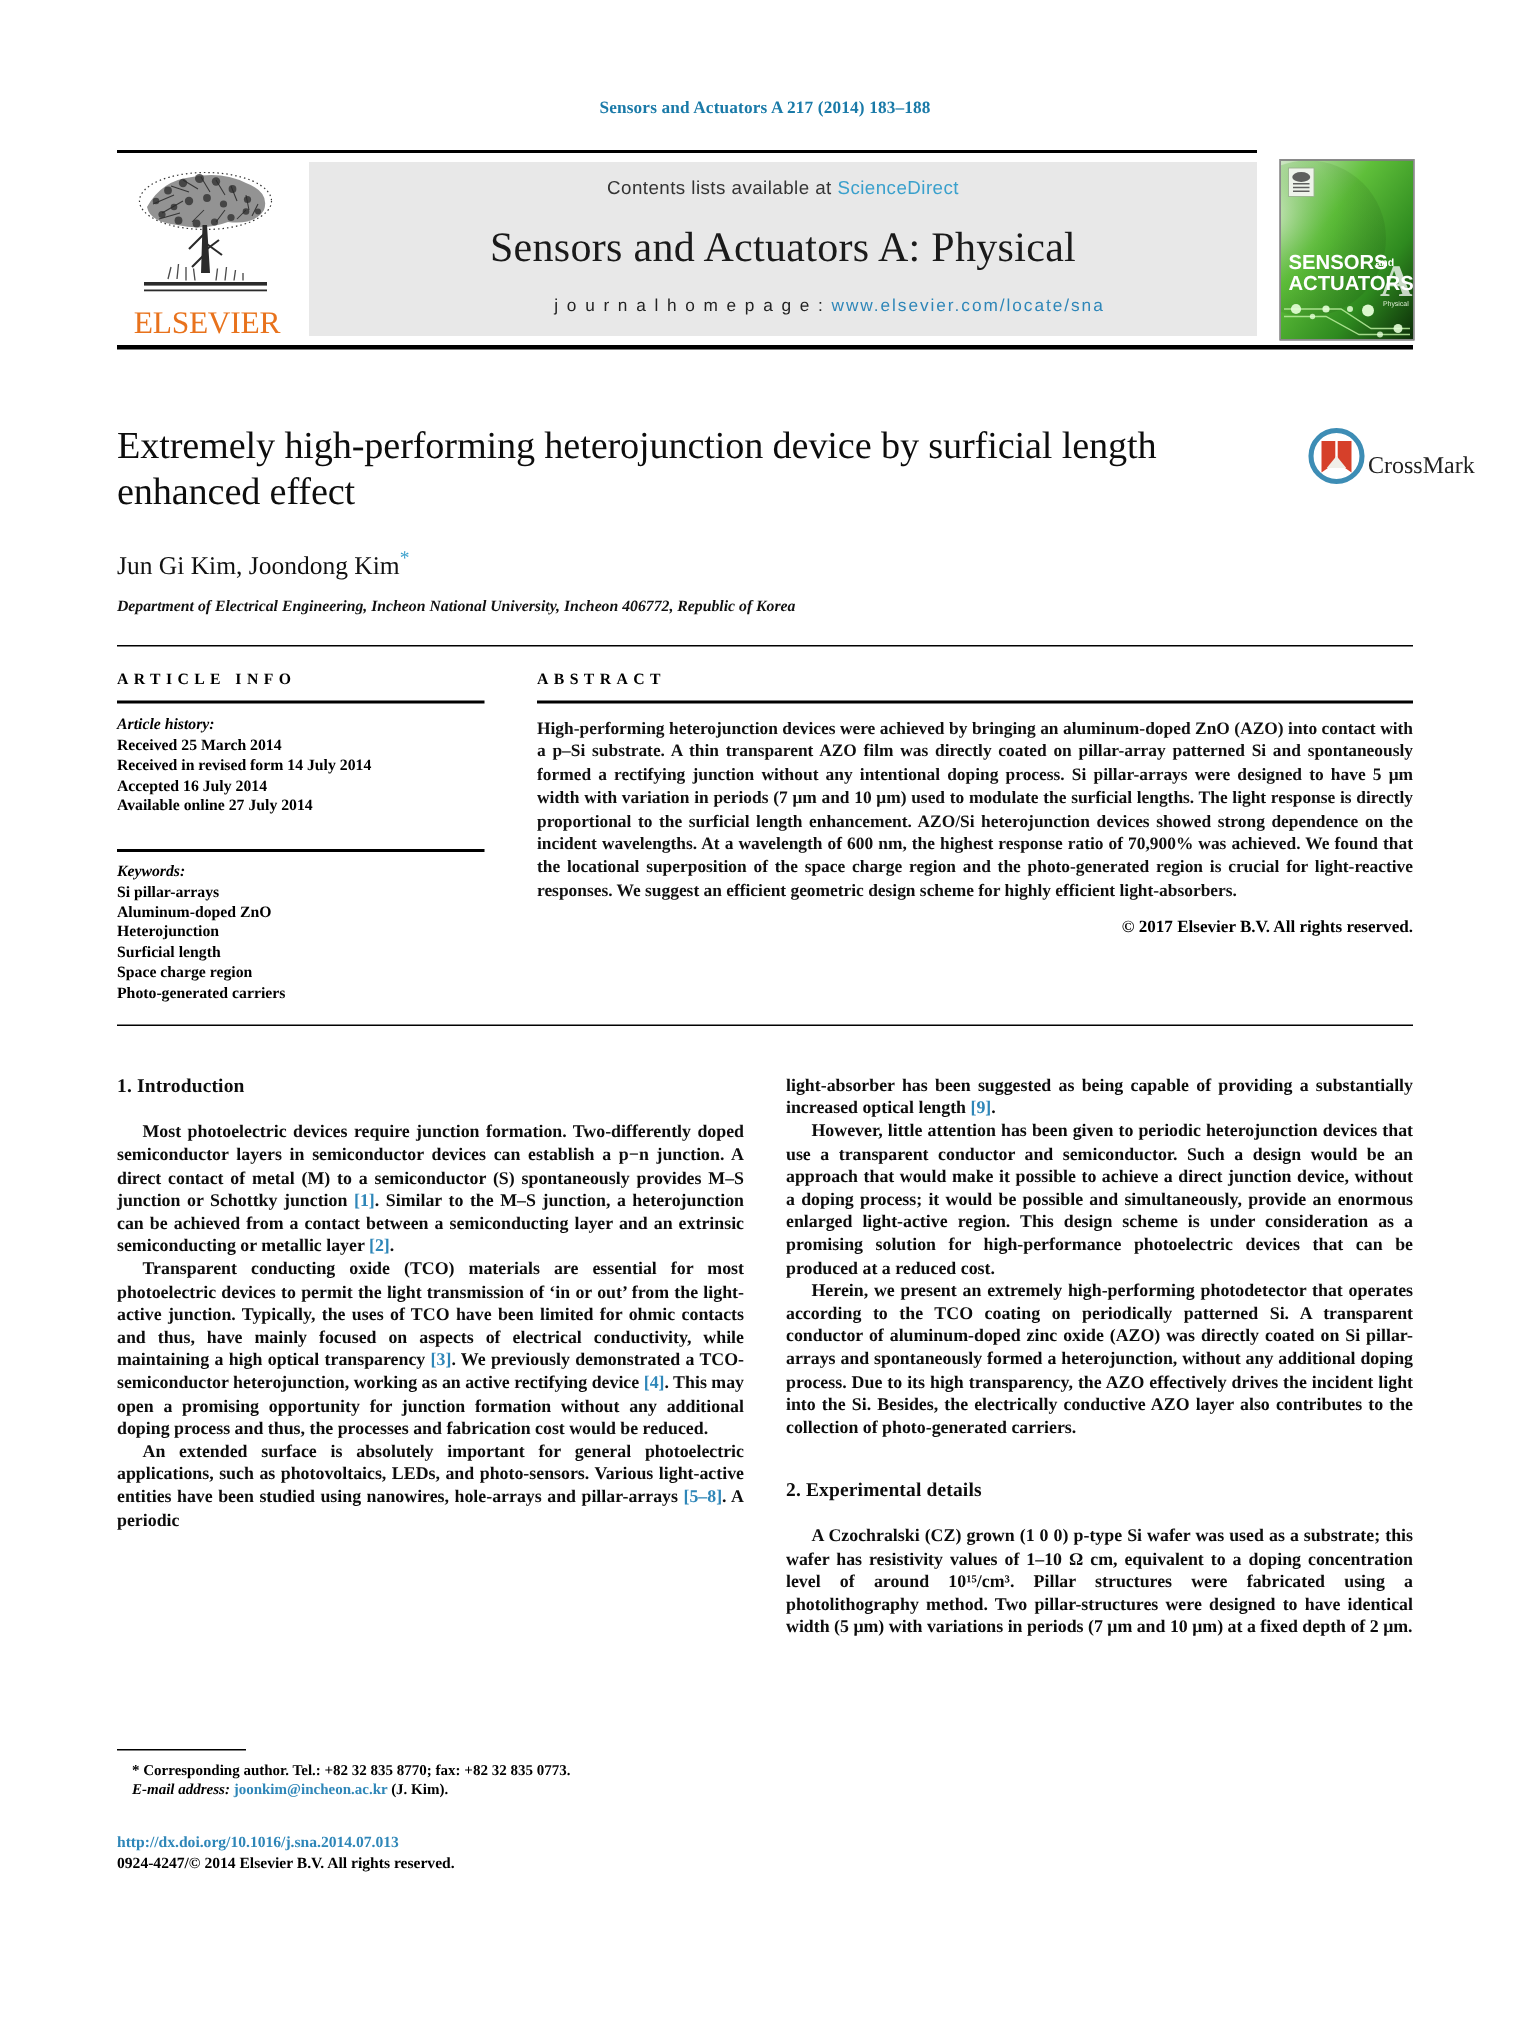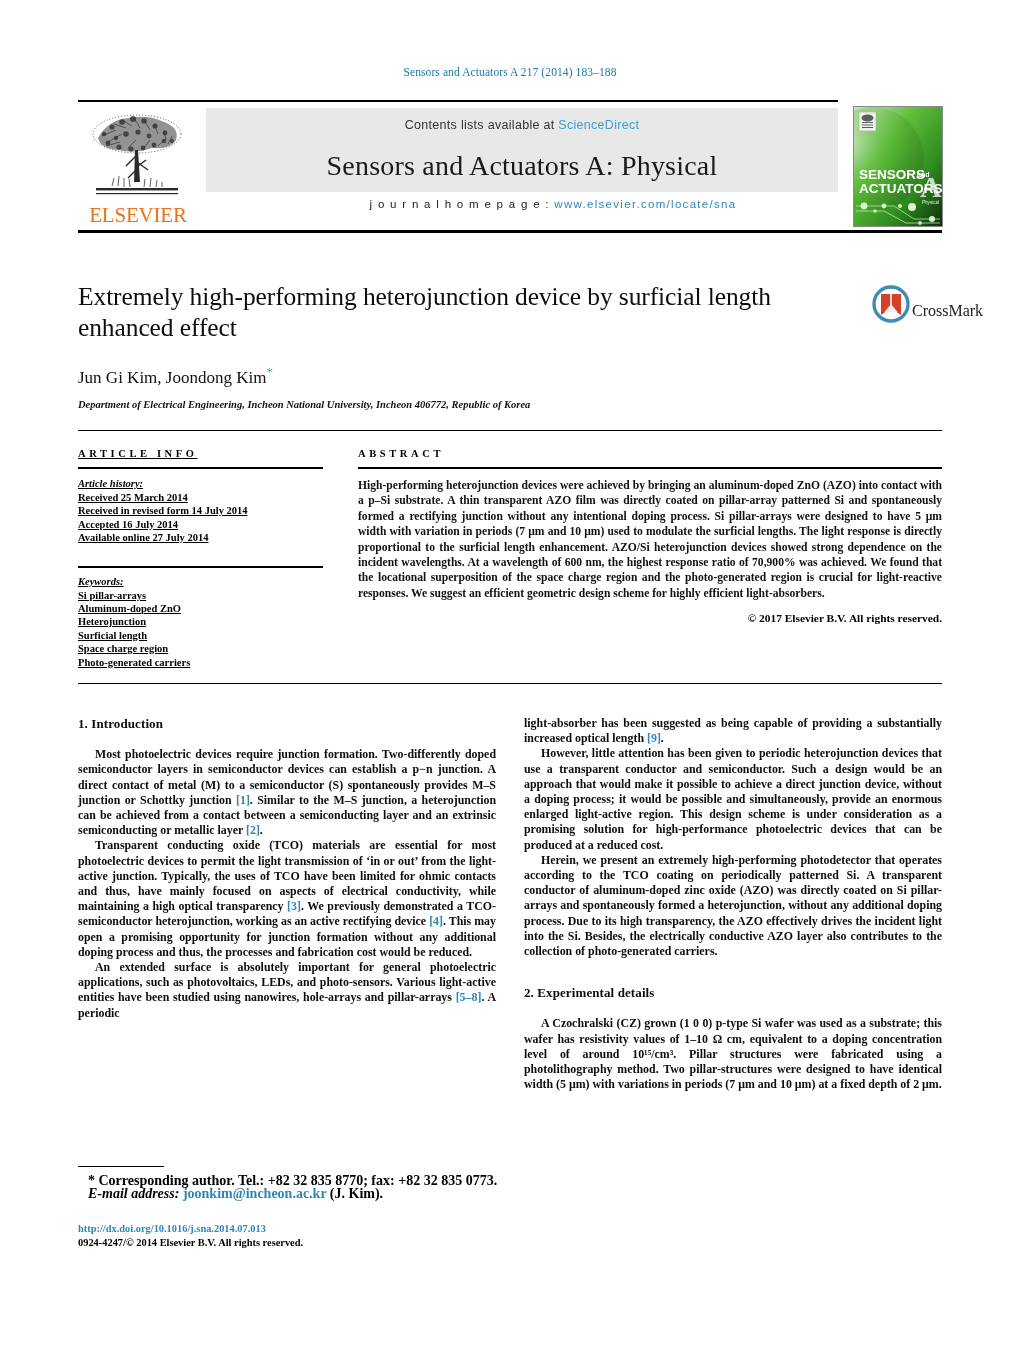--- a/index.html
+++ b/index.html
@@ -29,7 +29,7 @@
     width: 1020px;
     text-align: center;
     font-size: 11.5px;
-    font-weight: normal;
+    font-weight: bold;
     color: #1a7aa8;
     letter-spacing: 0.1px;
   }

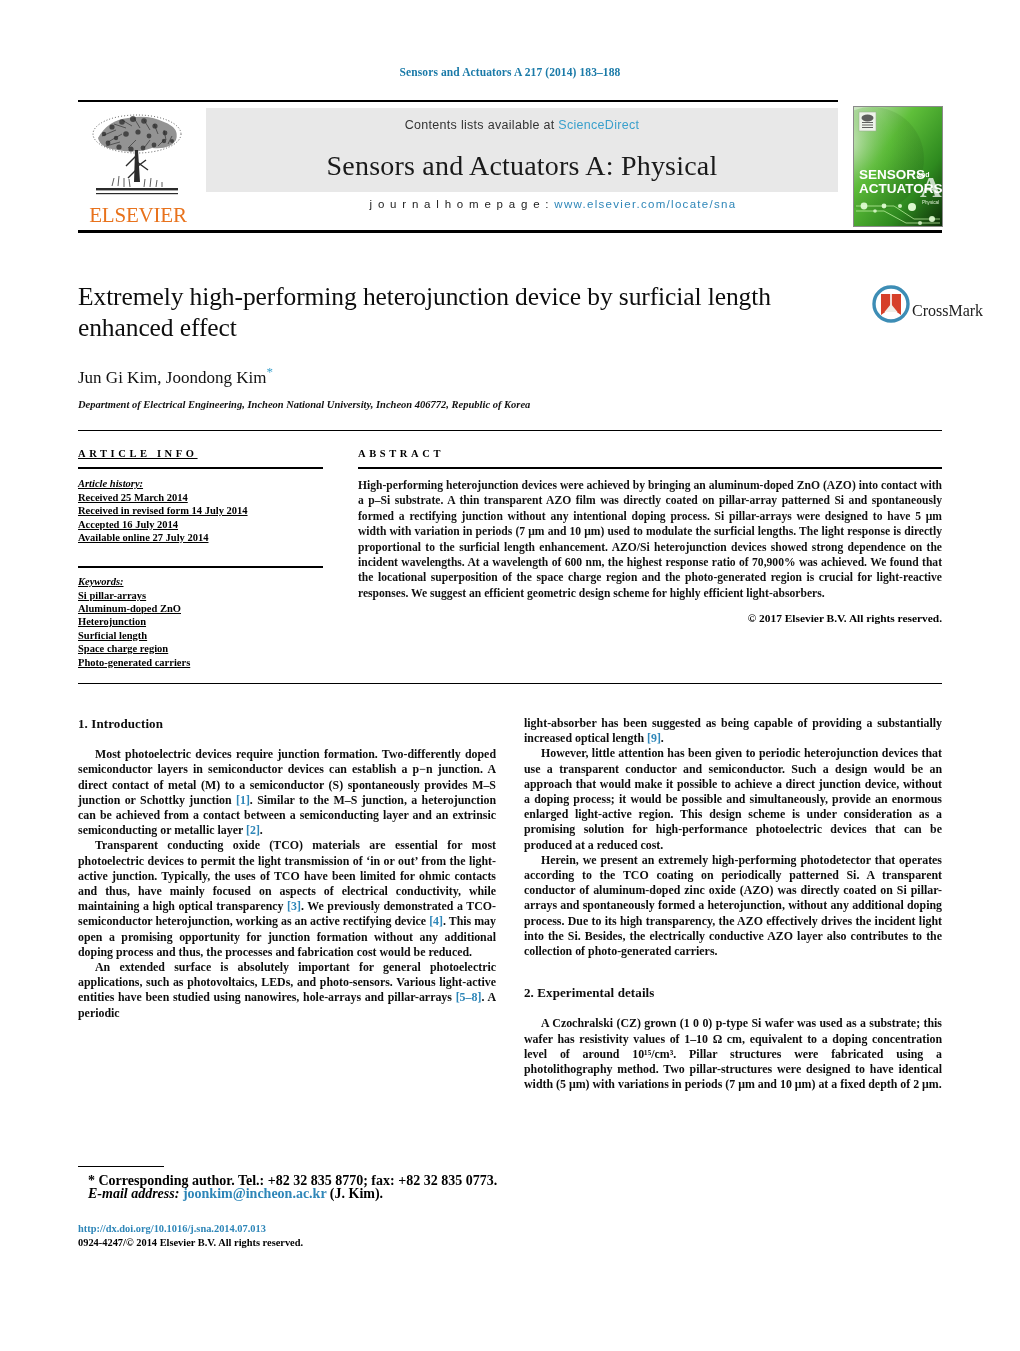--- a/index.html
+++ b/index.html
@@ -73,7 +73,7 @@
     position: absolute;
     left: 128px; top: 6px;
     width: 632px;
-    height: 84px;
+    height: 116px;
     background: #e8e8e8;
   }
   .contents-line {

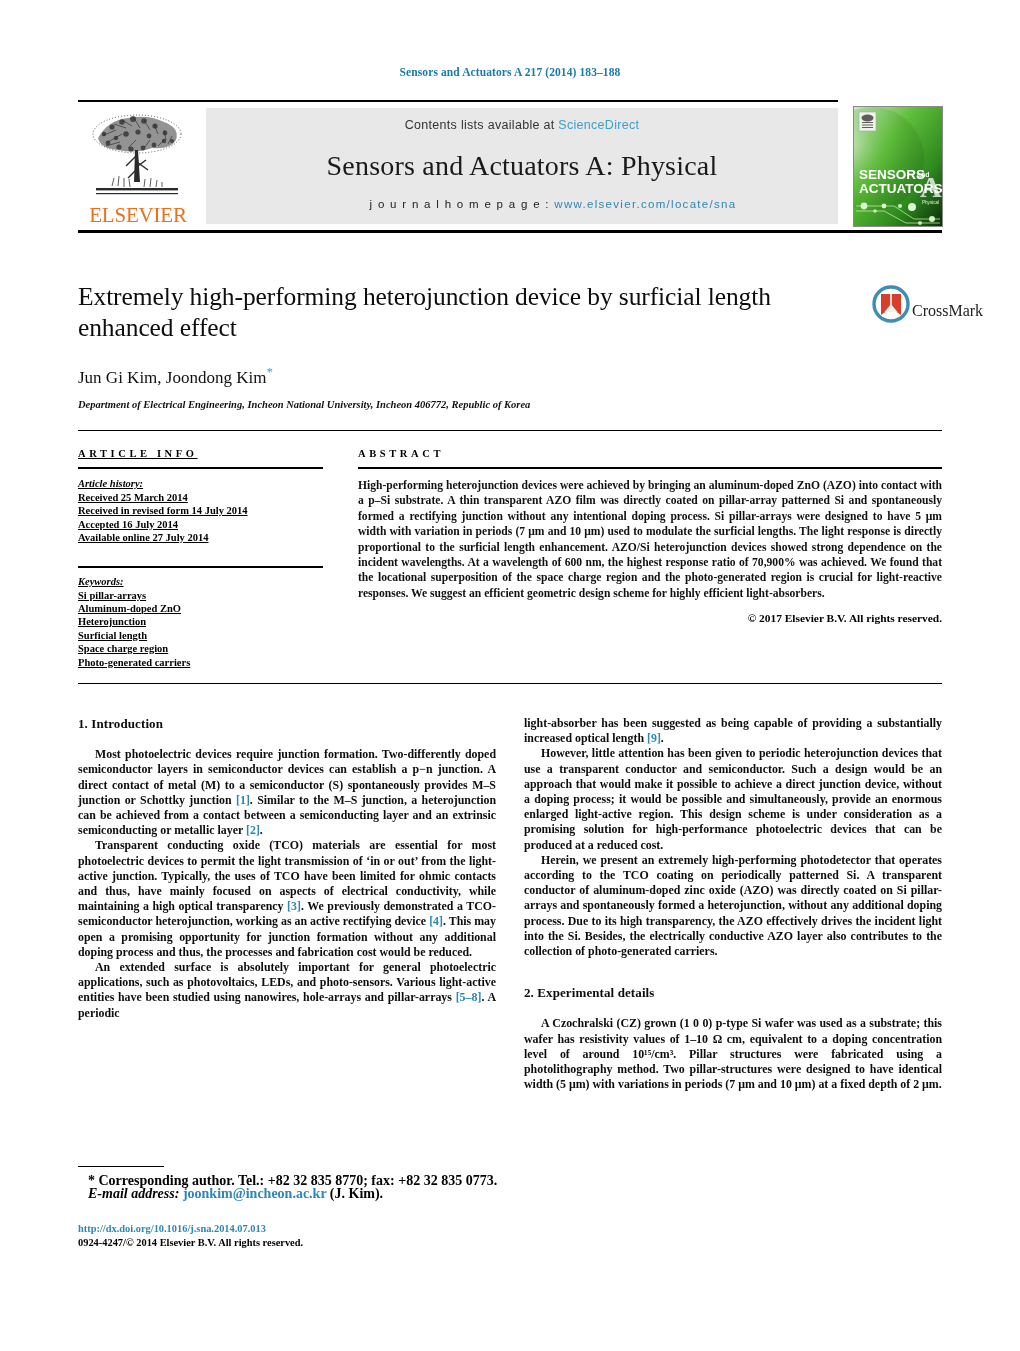--- a/index.html
+++ b/index.html
@@ -186,7 +186,6 @@
     position: absolute;
     left: 78px; top: 448px;
     width: 245px;
-    text-decoration: underline;
   }
   .col-abstract {
     position: absolute;

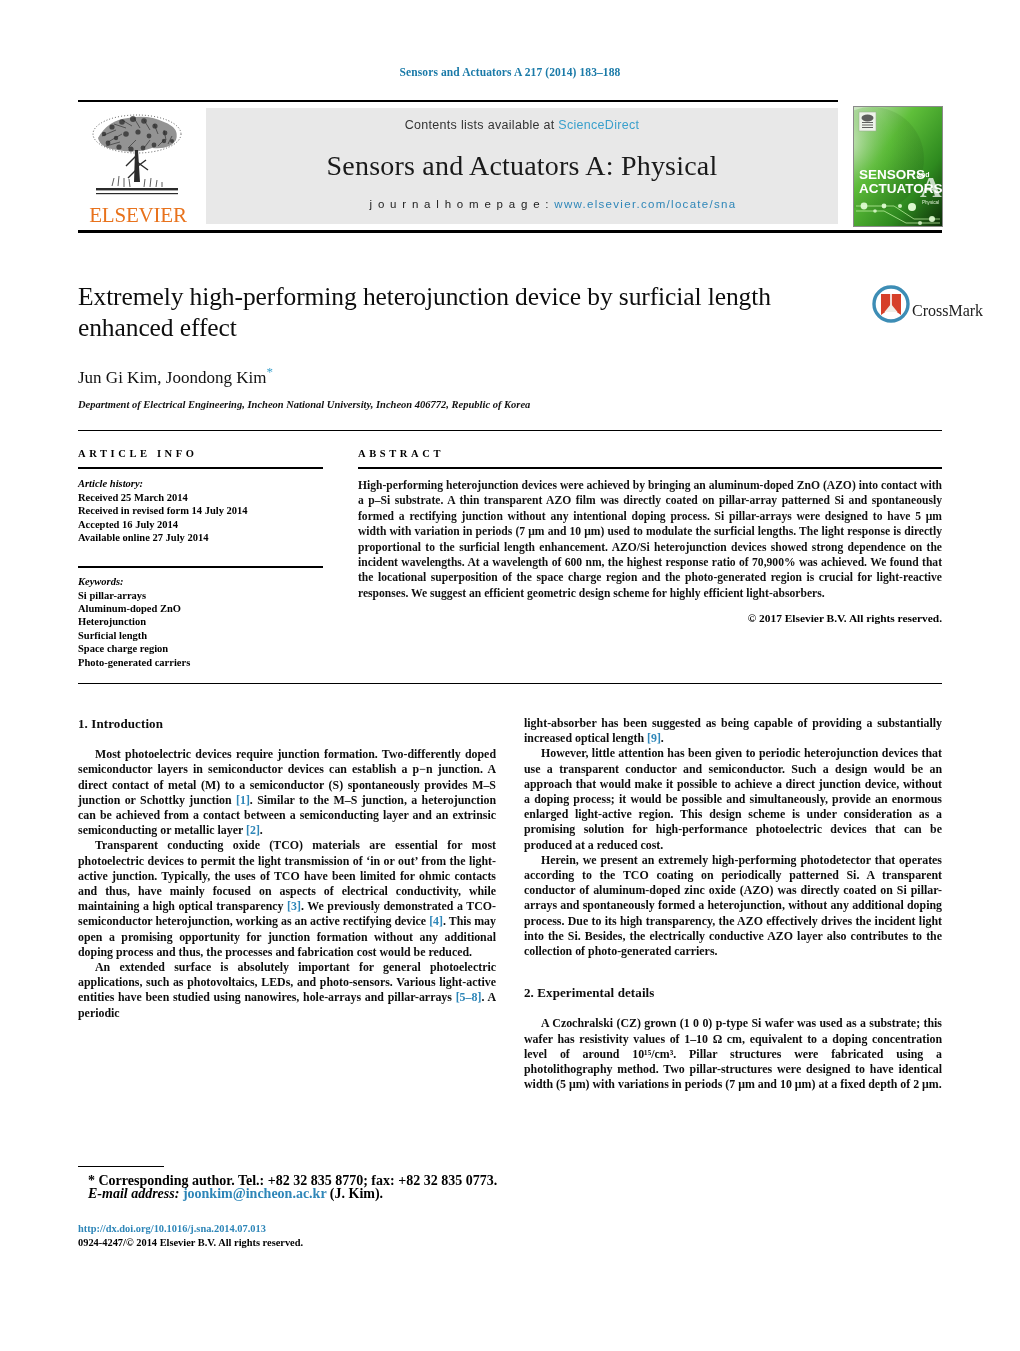--- a/index.html
+++ b/index.html
@@ -281,7 +281,7 @@
     position: absolute;
     left: 78px; top: 1174px;
     width: 420px;
-    font-size: 14px;
+    font-size: 10px;
     line-height: 13.2px;
     font-weight: bold;
   }

